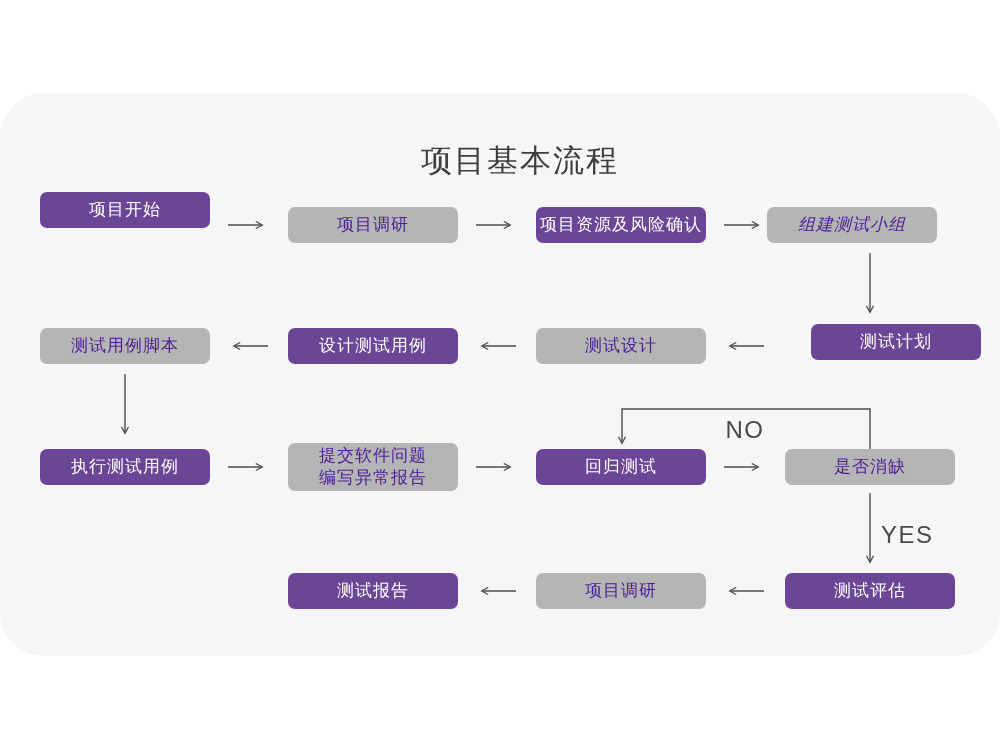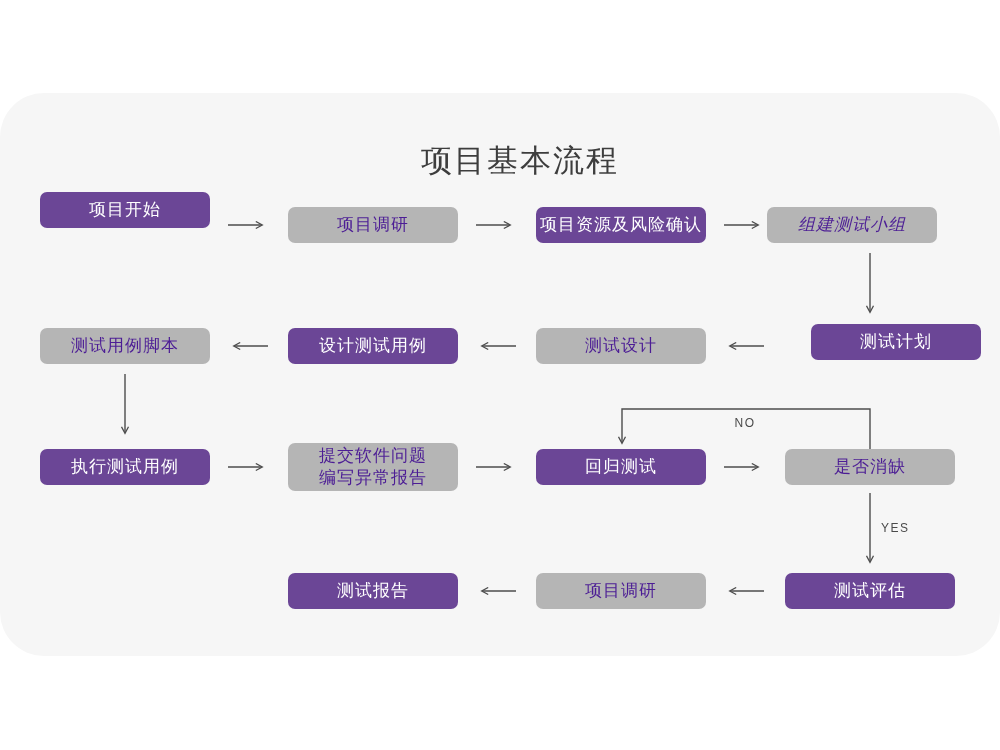--- a/index.html
+++ b/index.html
@@ -54,7 +54,7 @@
   .h48 { height: 48px; }
   .edge-label {
     position: absolute;
-    font-size: 12px;
+    font-size: 24px;
     color: #4a4a4a;
     letter-spacing: 1.5px;
   }

